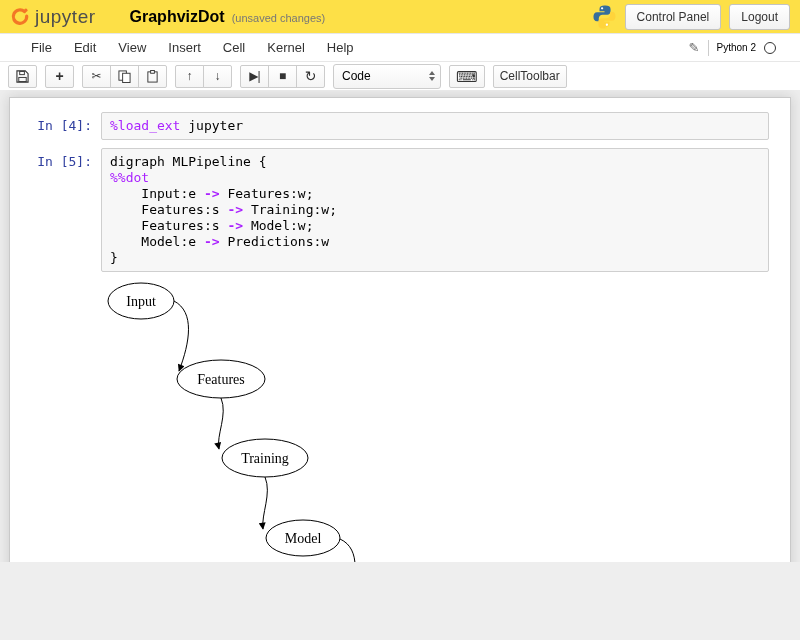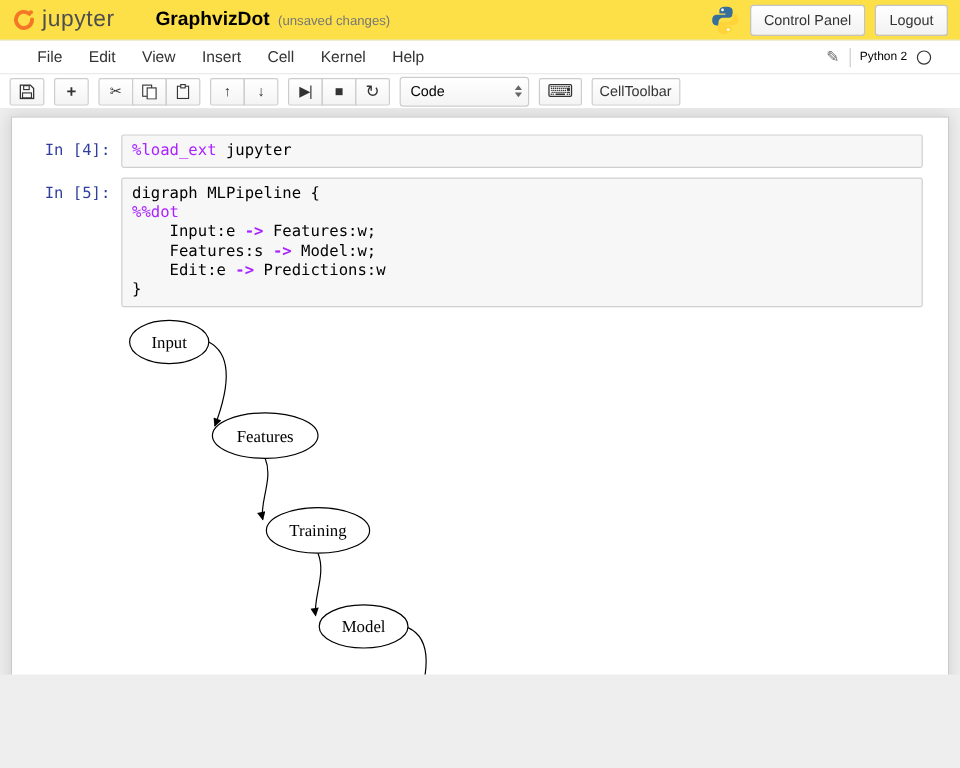--- a/index.html
+++ b/index.html
@@ -199,6 +199,7 @@
         <div class="code-line"><span class="tok-plain">digraph MLPipeline {</span></div>
         <div class="code-line"><span class="tok-magic">%%dot</span></div>
         <div class="code-line"><span class="tok-plain">    Input:e </span><span class="tok-op">-&gt;</span><span class="tok-plain"> Features:w;</span></div>
+        <div class="code-line"><span class="tok-plain">    Features:s </span><span class="tok-op">-&gt;</span><span class="tok-plain"> Training:w;</span></div>
         <div class="code-line"><span class="tok-plain">    Features:s </span><span class="tok-op">-&gt;</span><span class="tok-plain"> Model:w;</span></div>
         <div class="code-line"><span class="tok-plain">    Edit:e </span><span class="tok-op">-&gt;</span><span class="tok-plain"> Predictions:w</span></div>
         <div class="code-line"><span class="tok-plain">}</span></div>

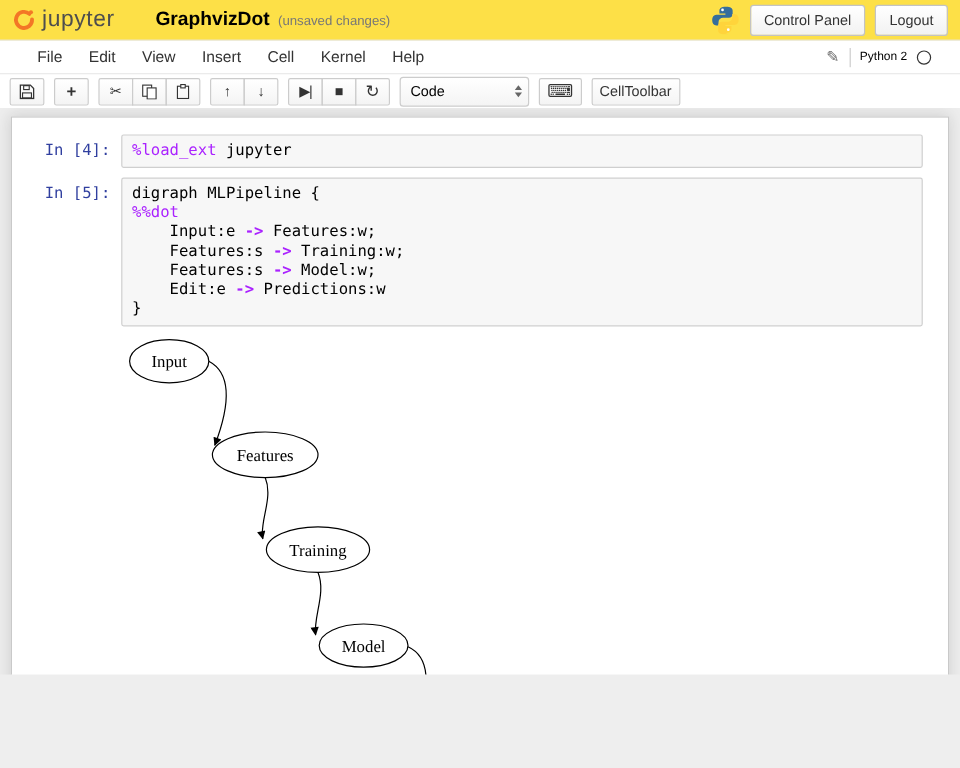--- a/index.html
+++ b/index.html
@@ -201,7 +201,7 @@
         <div class="code-line"><span class="tok-plain">    Input:e </span><span class="tok-op">-&gt;</span><span class="tok-plain"> Features:w;</span></div>
         <div class="code-line"><span class="tok-plain">    Features:s </span><span class="tok-op">-&gt;</span><span class="tok-plain"> Training:w;</span></div>
         <div class="code-line"><span class="tok-plain">    Features:s </span><span class="tok-op">-&gt;</span><span class="tok-plain"> Model:w;</span></div>
-        <div class="code-line"><span class="tok-plain">    Edit:e </span><span class="tok-op">-&gt;</span><span class="tok-plain"> Predictions:w</span></div>
+        <div class="code-line"><span class="tok-plain">    Model:e </span><span class="tok-op">-&gt;</span><span class="tok-plain"> Predictions:w</span></div>
         <div class="code-line"><span class="tok-plain">}</span></div>
       </div>
     </div>

